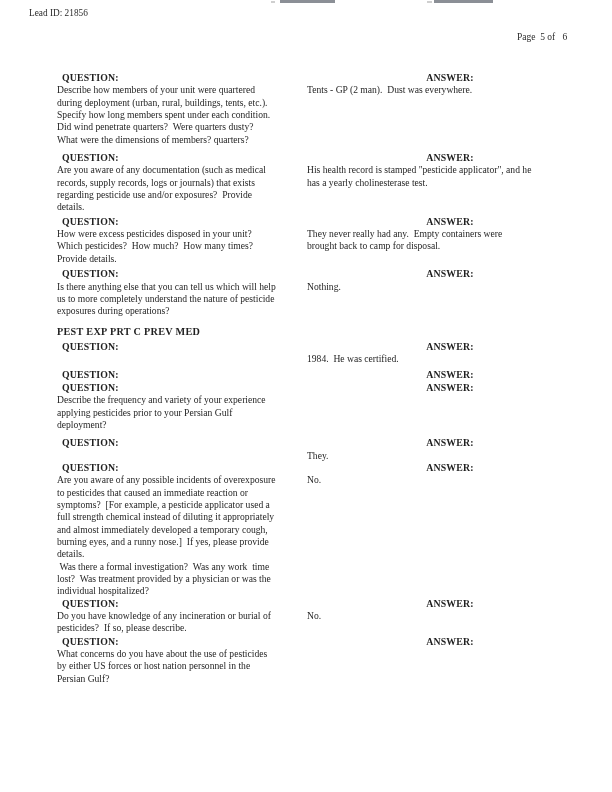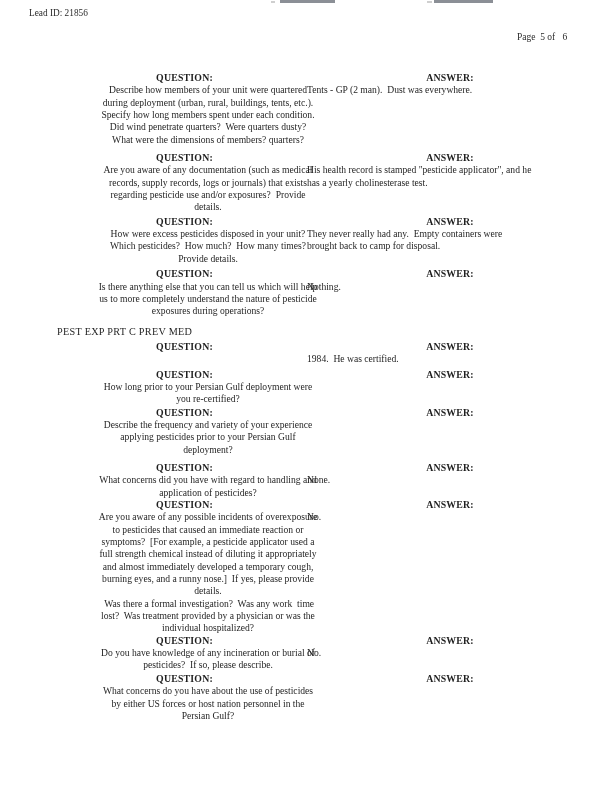--- a/index.html
+++ b/index.html
@@ -29,7 +29,7 @@
     display:grid;
     grid-template-columns:250px 1fr;
   }
-  .q-cell{min-width:0;text-align:center;}
+  .q-cell{min-width:0;}
   .a-cell{min-width:0;}
   .q-label,.a-label{
     font-weight:bold;font-size:9.8px;line-height:12.35px;

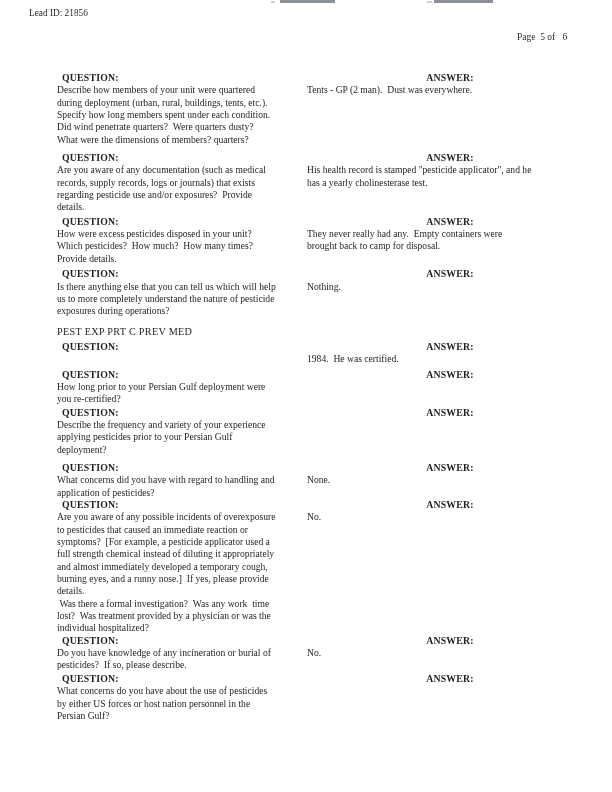--- a/index.html
+++ b/index.html
@@ -44,7 +44,7 @@
   .q-text{width:302px;}
   .a-text{width:278px;}
   .section-header{
-    font-weight:normal;font-size:10.2px;line-height:12.35px;
+    font-weight:bold;font-size:10.2px;line-height:12.35px;
     letter-spacing:0.3px;
   }
   

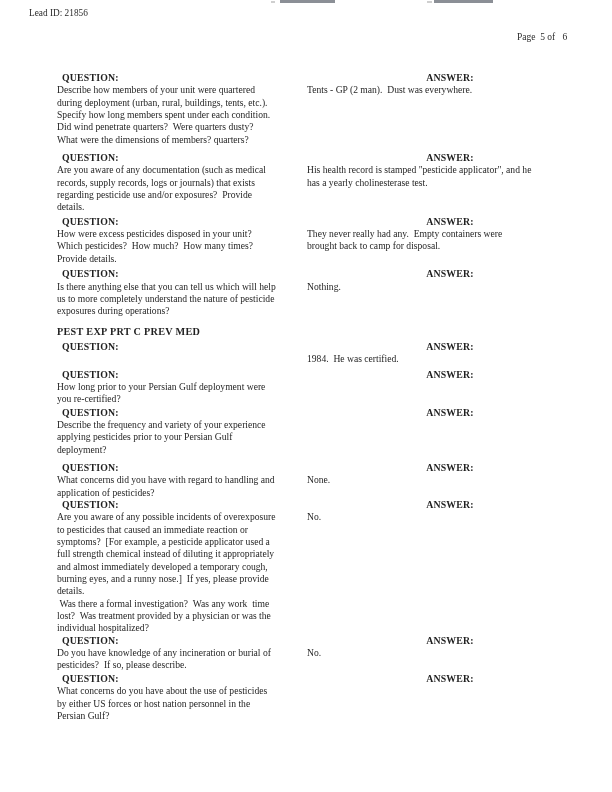--- a/index.html
+++ b/index.html
@@ -136,8 +136,6 @@
   <div class="qa-row mb1">
     <div class="q-cell">
       <div class="q-label">QUESTION:</div>
-      <div class="q-text">How long prior to your Persian Gulf deployment were
-you re-certified?</div>
     </div>
     <div class="a-cell">
       <div class="a-label">ANSWER:</div>

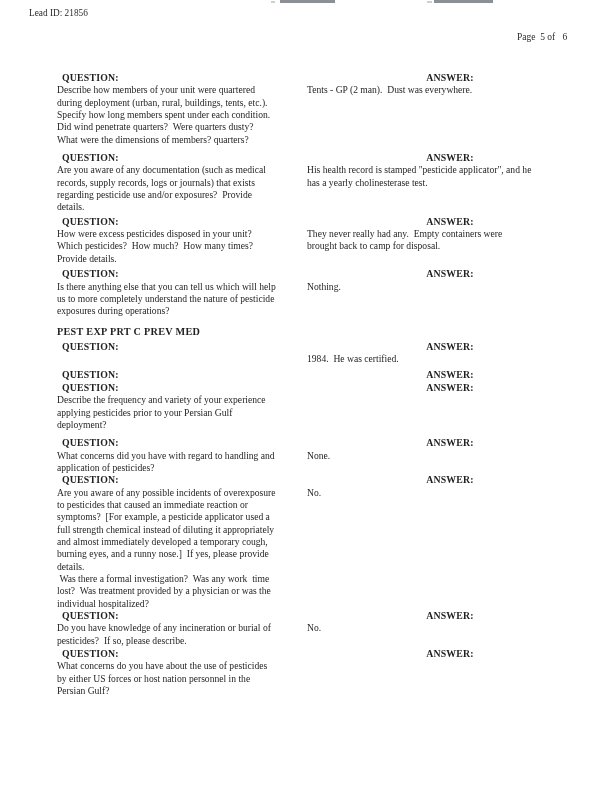--- a/index.html
+++ b/index.html
@@ -158,8 +158,6 @@
   <div class="qa-row mb0">
     <div class="q-cell">
       <div class="q-label">QUESTION:</div>
-      <div class="q-text">What concerns did you have with regard to handling and
-application of pesticides?</div>
     </div>
     <div class="a-cell">
       <div class="a-label">ANSWER:</div>

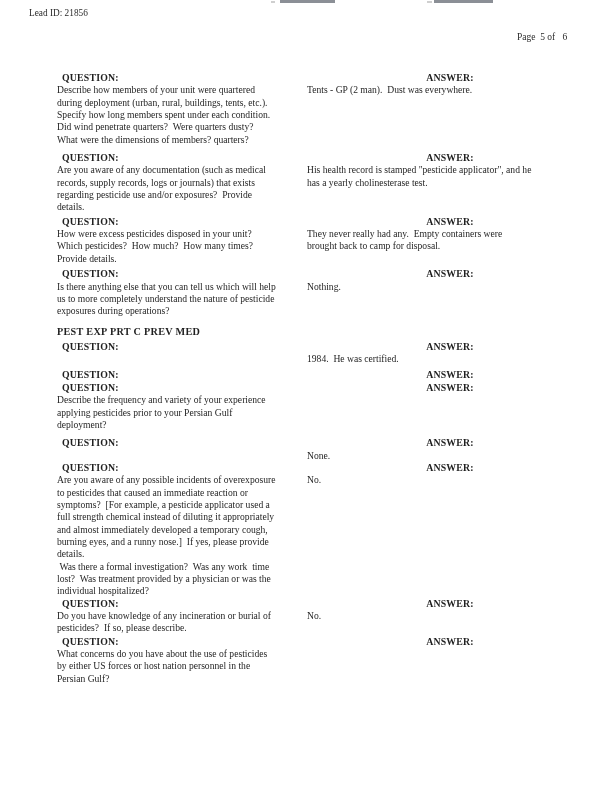--- a/index.html
+++ b/index.html
@@ -161,7 +161,7 @@
     </div>
     <div class="a-cell">
       <div class="a-label">ANSWER:</div>
-      <div class="a-text">None.</div>
+      <div class="a-text">They.</div>
     </div>
   </div>
 

